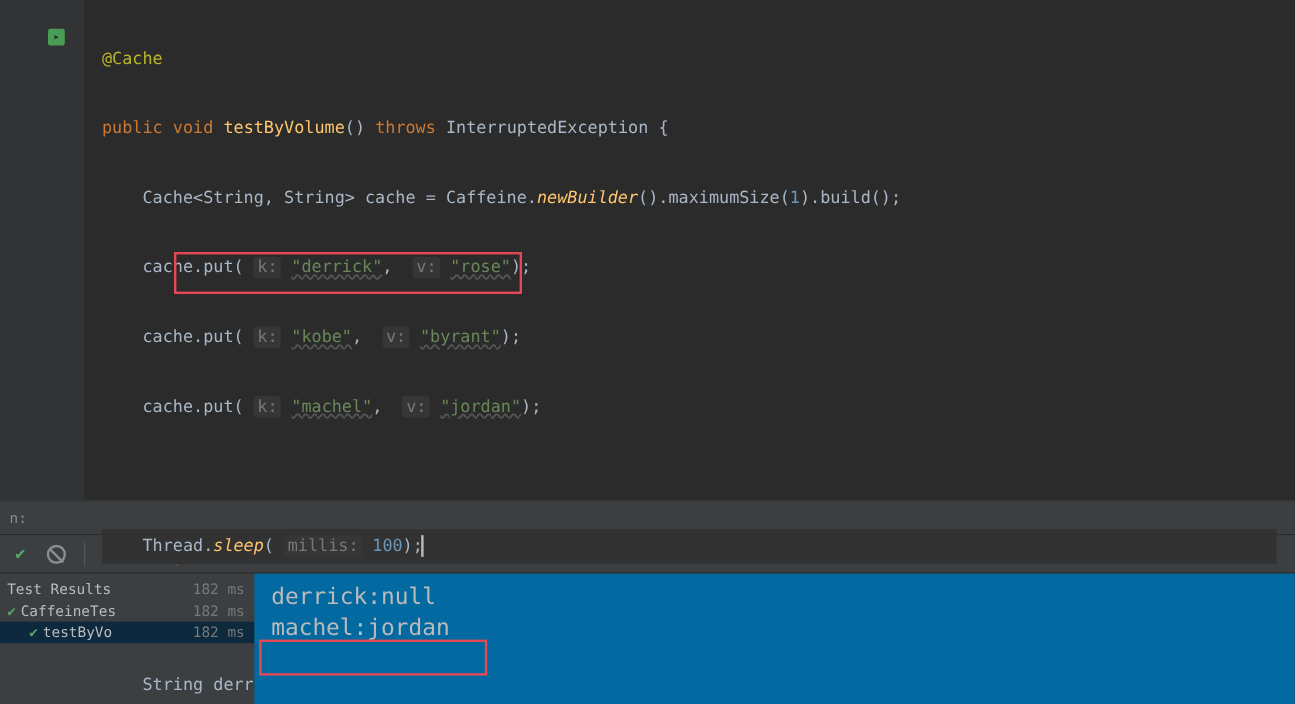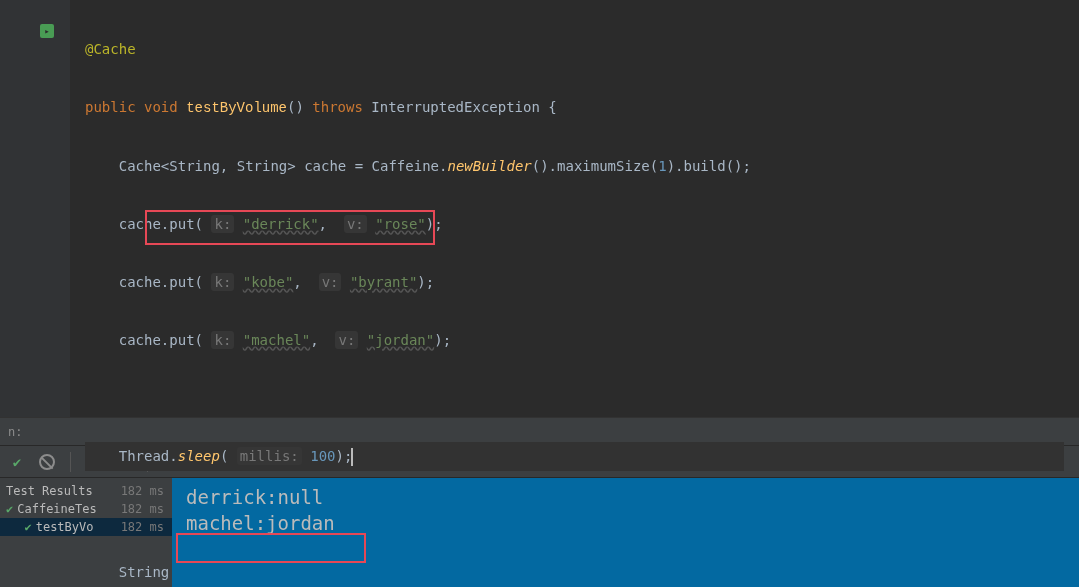--- a/index.html
+++ b/index.html
@@ -52,7 +52,7 @@
 }
 .kw { color: #cc7832; }
 .annotation { color: #bbb529; }
-.method { color: #ffc66d; font-family: Liberation Mono, monospace; }
+.method { color: #ffc66d; }
 .string { color: #6a8759; text-decoration: underline wavy #555; }
 .param-hint { color: #787878; background: #363636; padding: 1px 3px; font-style: normal; border-radius: 3px; }
 .static-method { color: #ffc66d; font-style: italic; }

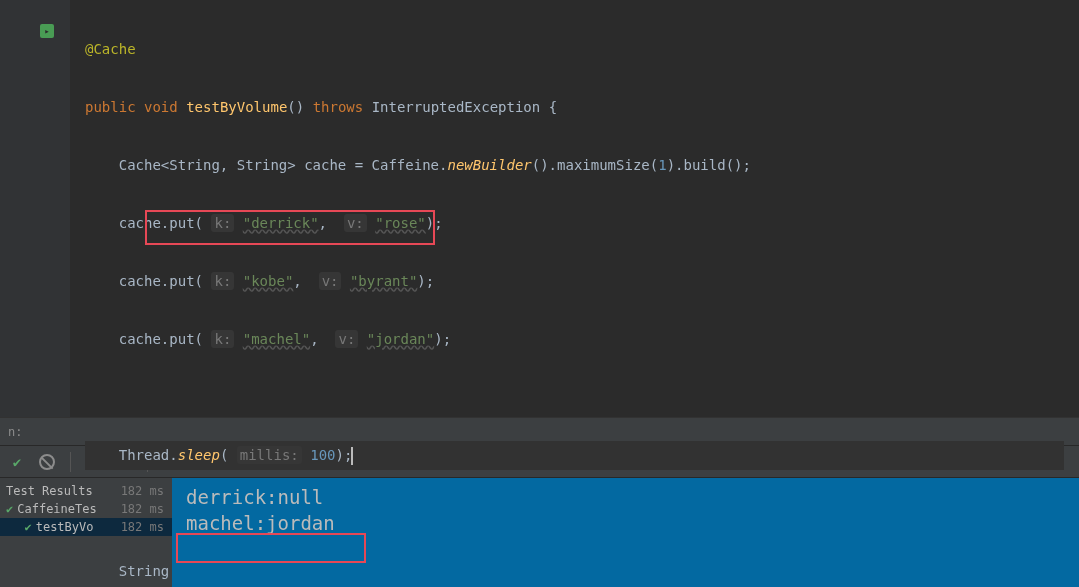--- a/index.html
+++ b/index.html
@@ -162,7 +162,7 @@
   display: flex;
 }
 .tree-panel {
-  width: 172px;
+  width: 212px;
   background: #3c3f41;
   font-size: 12px;
   padding-top: 4px;

